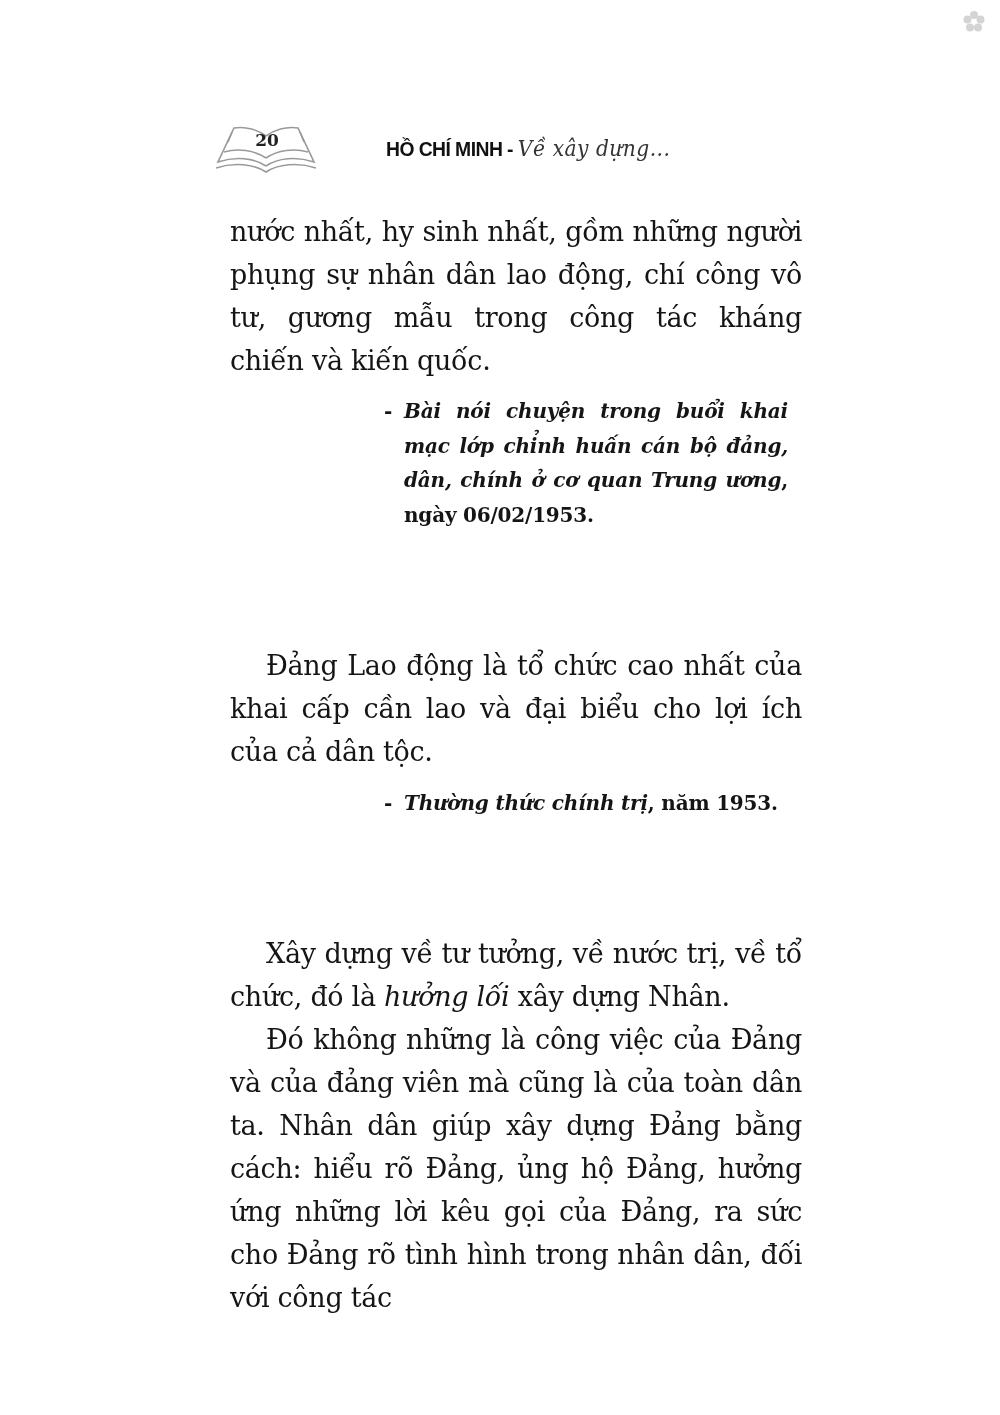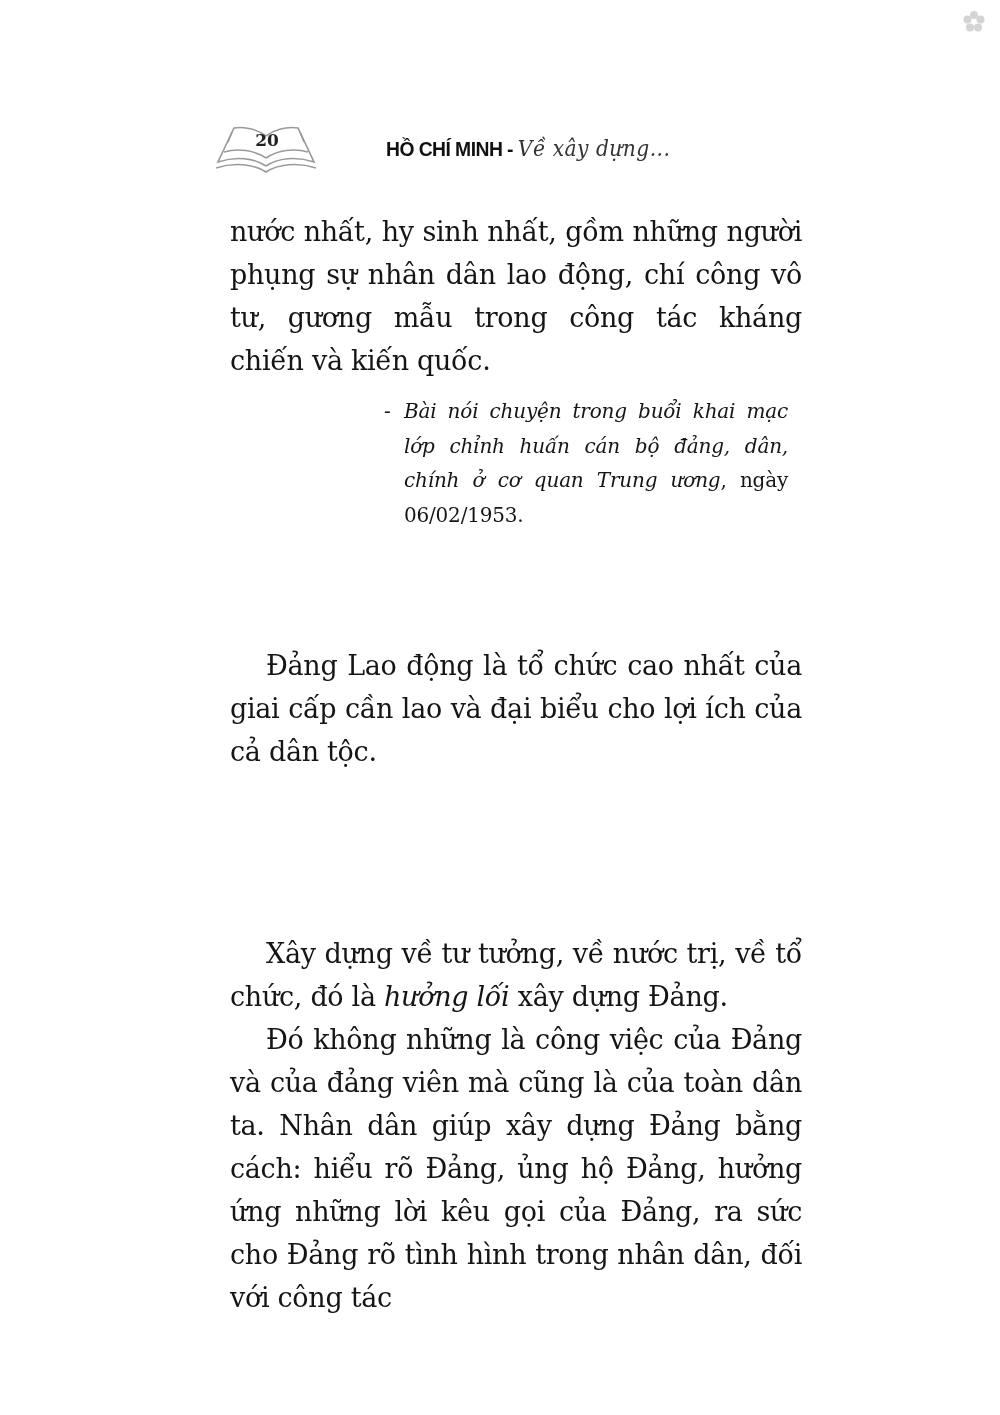--- a/index.html
+++ b/index.html
@@ -46,7 +46,7 @@
       text-align: justify; text-align-last: left;
       letter-spacing: -0.2px;
     }
-    .cite-item { padding-left: 20px; text-indent: -20px; }
+    .cite-item { padding-left: 20px; text-indent: -20px; font-weight: bold; }
     .cite-item .dash { display: inline-block; width: 20px; text-indent: 0; }
     em { font-style: italic; }
     p { margin: 0; }

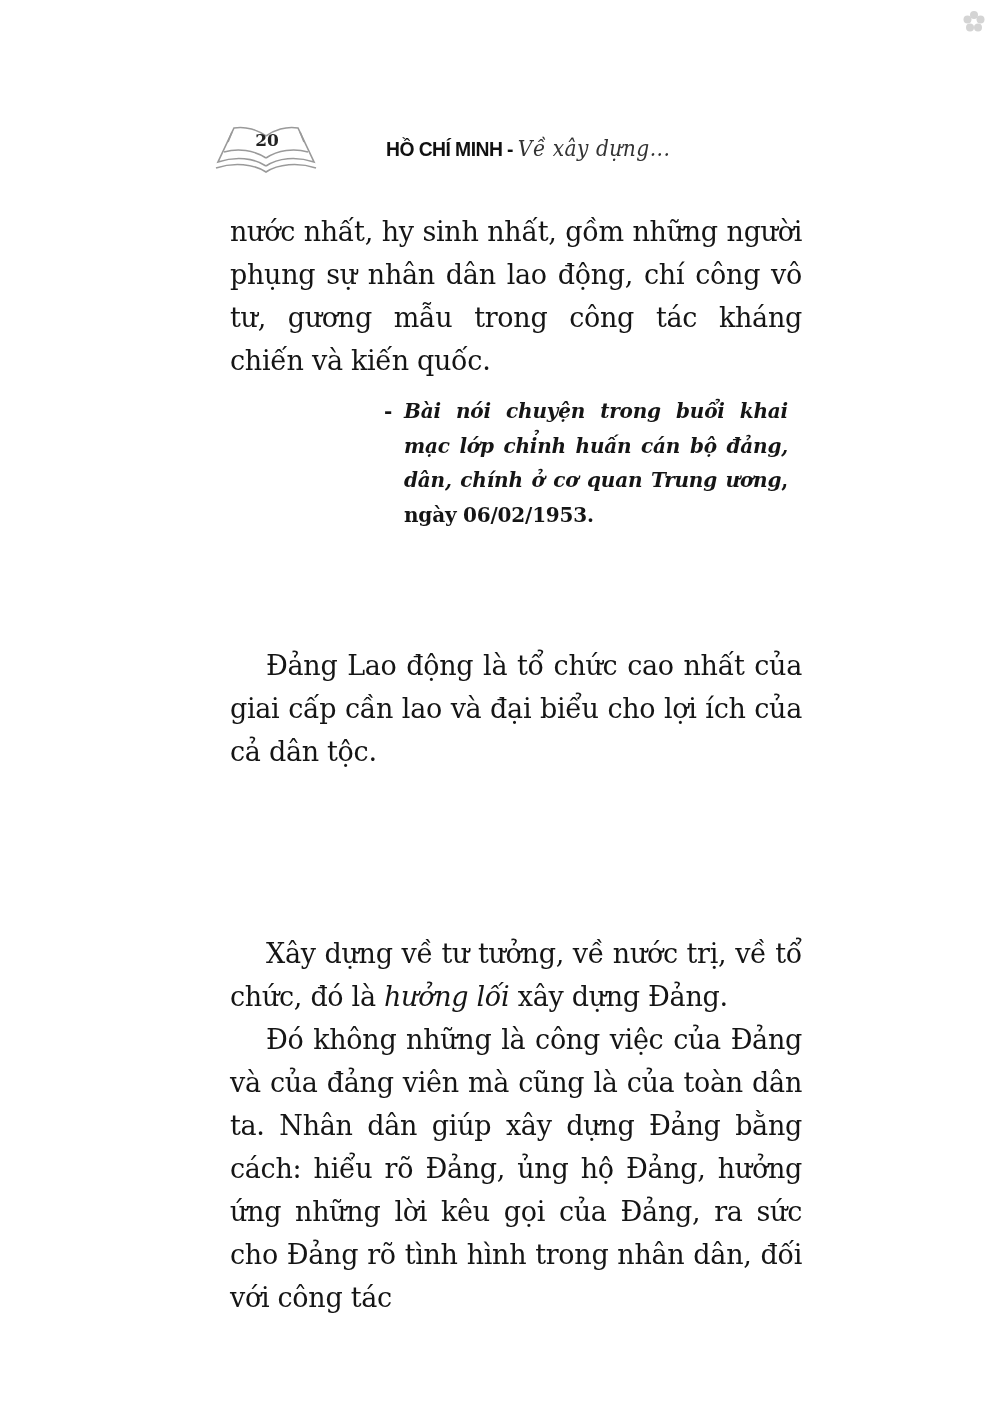--- a/index.html
+++ b/index.html
@@ -87,7 +87,7 @@
   <p class="cite-item"><span class="dash">-</span><em>Bài nói chuyện trong buổi khai mạc lớp chỉnh huấn cán bộ đảng, dân, chính ở cơ quan Trung ương</em><span>, ngày 06/02/1953.</span></p>
 </div>
 
-<p class="body-text indent" style="top:644px;">Đảng Lao động là tổ chức cao nhất của giai cấp cần lao và đại biểu cho lợi ích của cả dân tộc.</p>
+<p class="body-text indent" style="top:644px;">Đảng Lao động là tổ chức cao nhất của khai cấp cần lao và đại biểu cho lợi ích của cả dân tộc.</p>
 
 <div class="citation" style="top:786px;">
 </div>

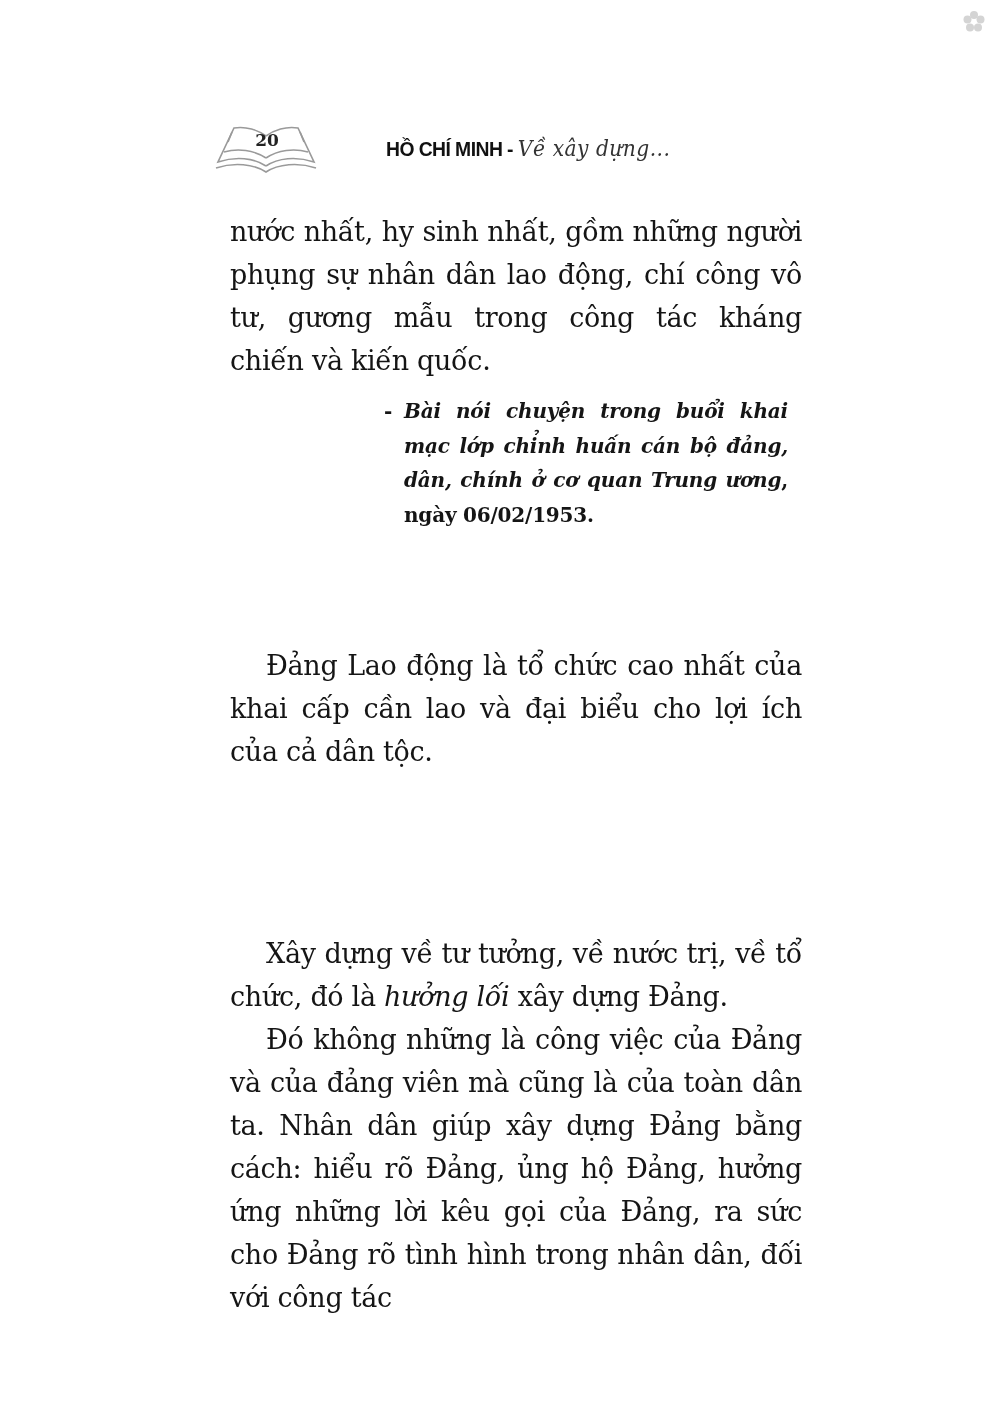--- a/index.html
+++ b/index.html
@@ -90,6 +90,7 @@
 <p class="body-text indent" style="top:644px;">Đảng Lao động là tổ chức cao nhất của khai cấp cần lao và đại biểu cho lợi ích của cả dân tộc.</p>
 
 <div class="citation" style="top:786px;">
+  <p class="cite-item"><span class="dash">-</span><em>Thường thức chính trị</em><span>, năm 1953.</span></p>
 </div>
 
 <p class="body-text indent" style="top:932px;"><span>Xây dựng về tư tưởng, về nước trị, về tổ chức, đó là </span><em>hưởng lối</em><span> xây dựng Đảng.</span></p>

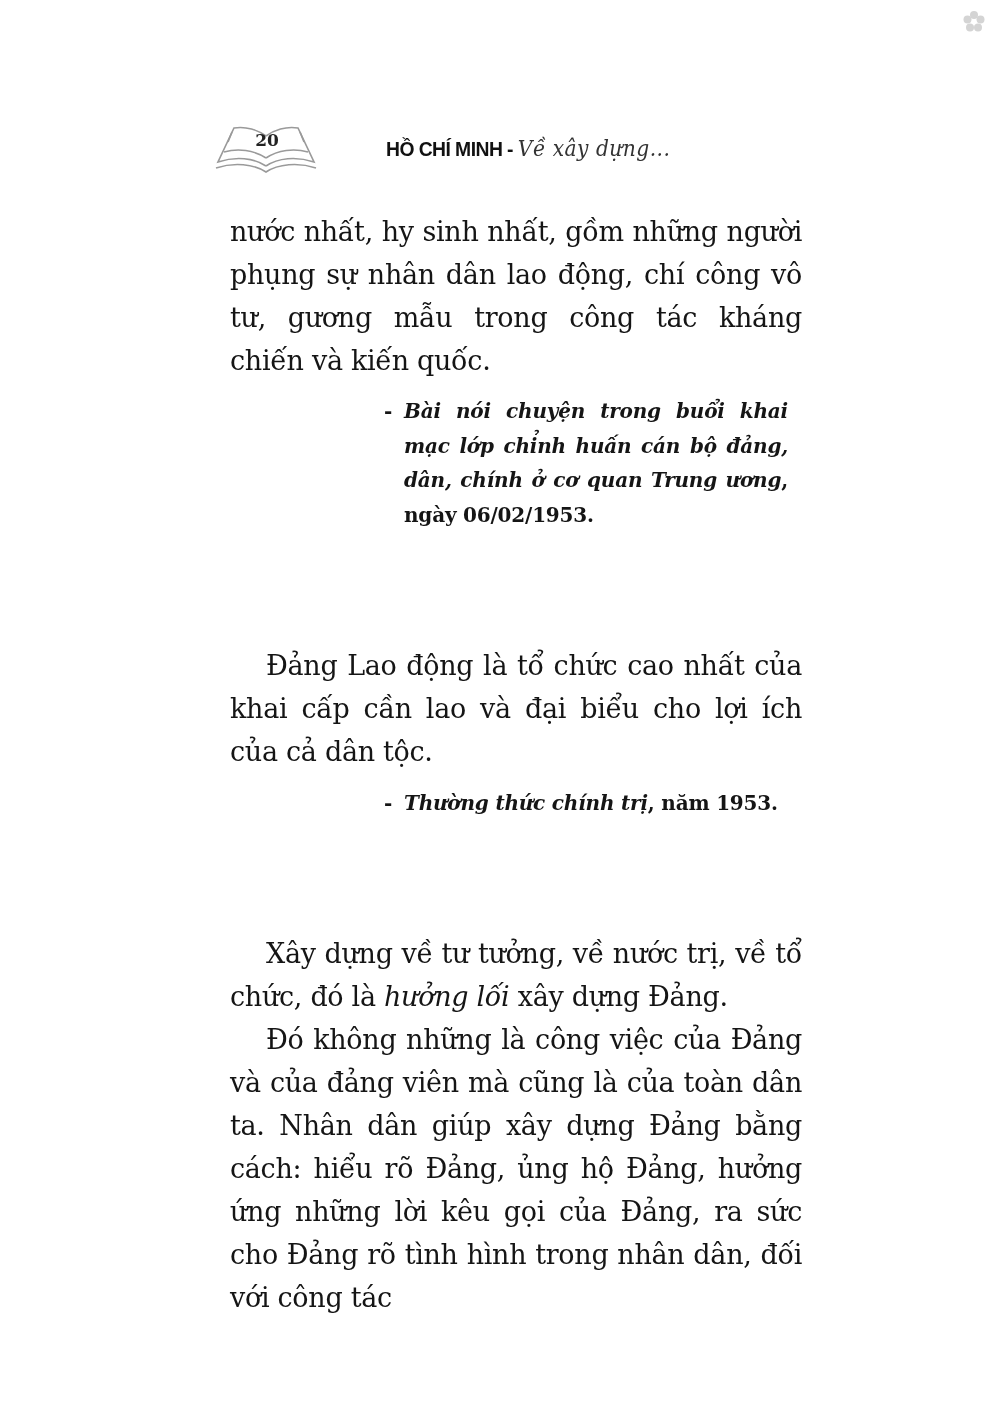--- a/index.html
+++ b/index.html
@@ -93,7 +93,7 @@
   <p class="cite-item"><span class="dash">-</span><em>Thường thức chính trị</em><span>, năm 1953.</span></p>
 </div>
 
-<p class="body-text indent" style="top:932px;"><span>Xây dựng về tư tưởng, về nước trị, về tổ chức, đó là </span><em>hưởng lối</em><span> xây dựng Đảng.</span></p>
+<p class="body-text indent" style="top:932px;"><span>Xây dựng về tư tưởng, về nước trị, về tổ chức, đó là </span><em>hưởng lối</em><span> xây dựng Nhân.</span></p>
 
 <p class="body-text indent" style="top:1018px;">Đó không những là công việc của Đảng và của đảng viên mà cũng là của toàn dân ta. Nhân dân giúp xây dựng Đảng bằng cách: hiểu rõ Đảng, ủng hộ Đảng, hưởng ứng những lời kêu gọi của Đảng, ra sức cho Đảng rõ tình hình trong nhân dân, đối với công tác</p>
 

